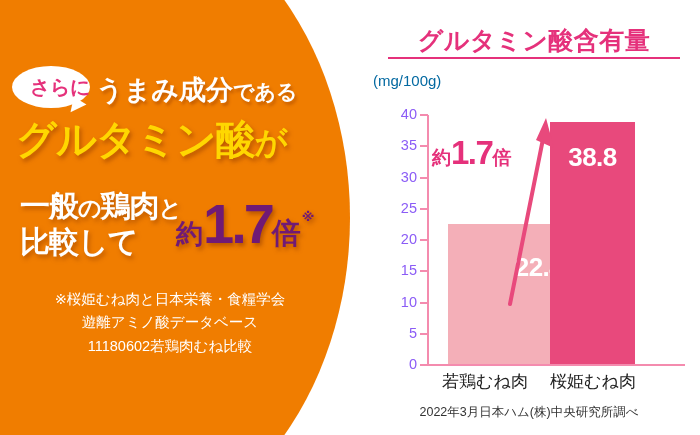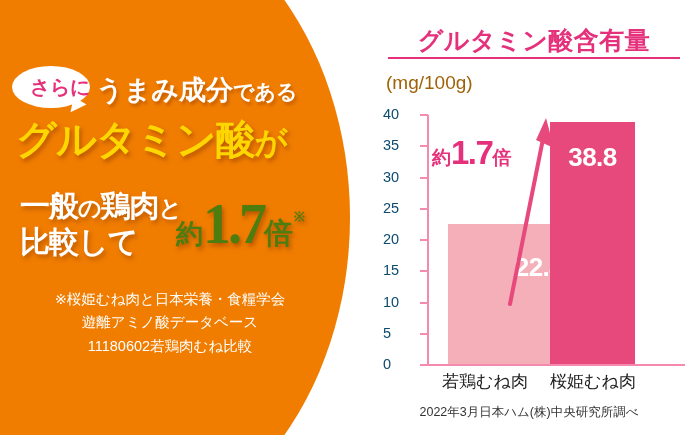--- a/index.html
+++ b/index.html
@@ -189,10 +189,10 @@
   }
   .unit-label {
     position: absolute;
-    left: 16px;
+    left: 3px;
     top: 72px;
-    color: #a16207;
-    font-size: 19px;
+    color: #0369a1;
+    font-size: 15px;
   }
 
   

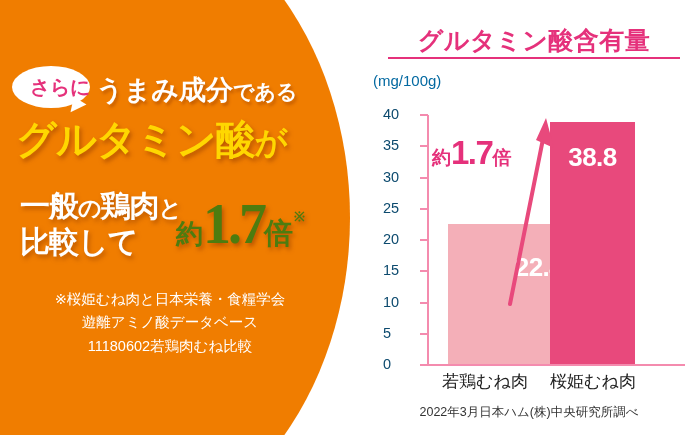--- a/index.html
+++ b/index.html
@@ -230,8 +230,8 @@
     position: absolute;
     right: 283px;
     width: 34px;
-    text-align: left;
-    color: #0c4a6e;
+    text-align: right;
+    color: #8b5cf6;
     font-size: 14.5px;
     line-height: 1;
   }

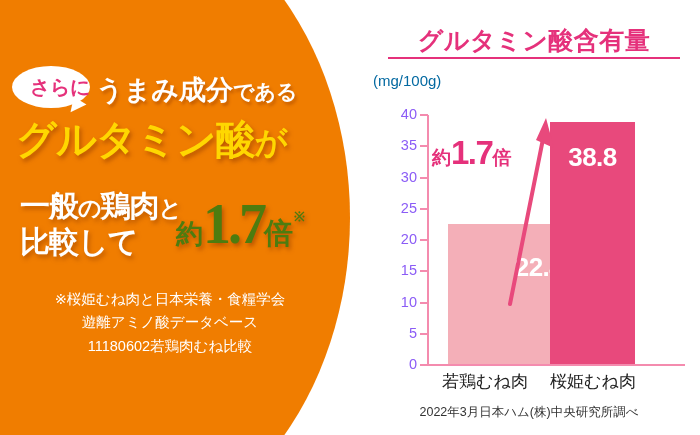--- a/index.html
+++ b/index.html
@@ -128,11 +128,10 @@
   .hl-ratio {
     left: 176px;
     top: 196px;
-    color: #4d7c0f;
+    color: #701a75;
     font-weight: bold;
     text-shadow: 2px 3px 4px rgba(140,55,0,0.55);
     line-height: 1;
-    font-family: Liberation Serif, serif;
   }
   .hl-ratio .yaku { font-size: 27px; }
   .hl-ratio .num  { font-size: 56px; letter-spacing: -3px; }

